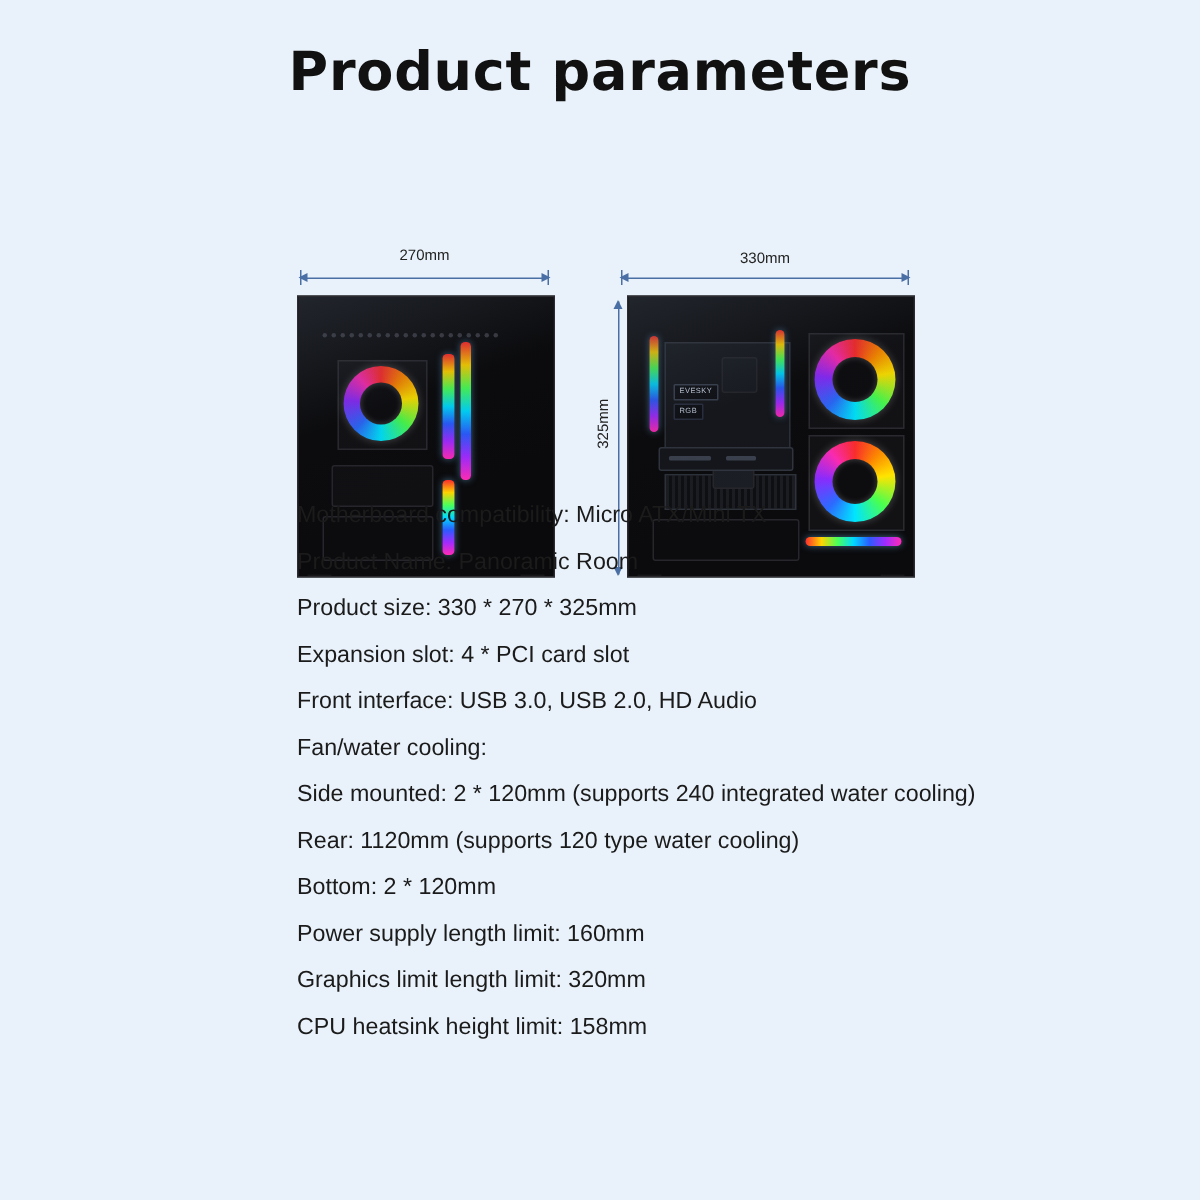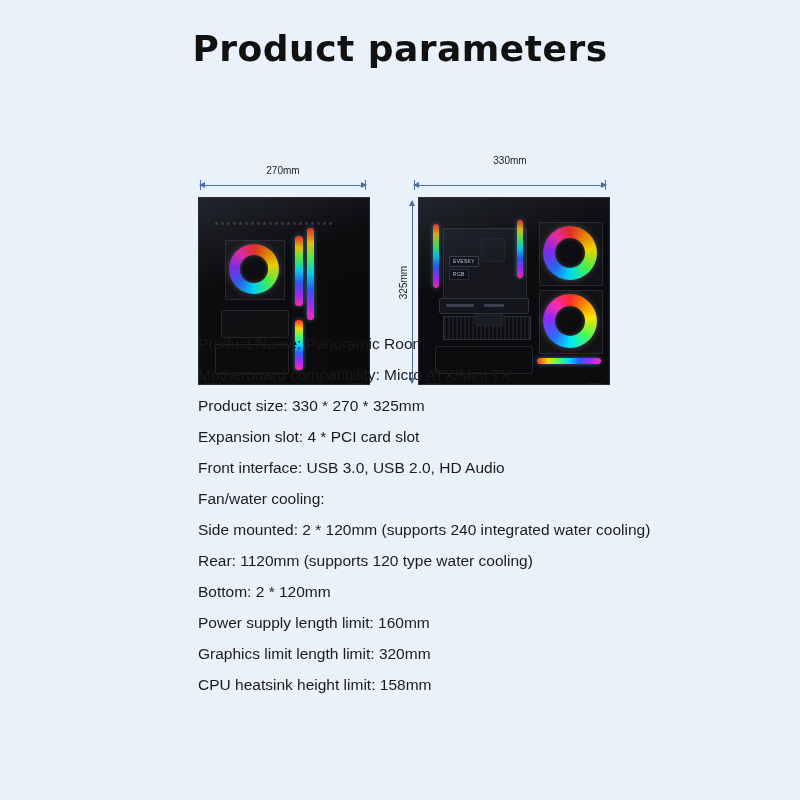--- a/index.html
+++ b/index.html
@@ -294,7 +294,7 @@
       </div>
     </div>
 
-    <div class="dim-label" style="left:412px; top:64px; width:196px;">330mm</div>
+    <div class="dim-label" style="left:412px; top:76px; width:196px;">330mm</div>
     <div class="h-measure" style="left:414px; top:94px; width:192px;">
       <div class="h-tick" style="left:0;"></div>
       <div class="h-tick" style="right:0;"></div>

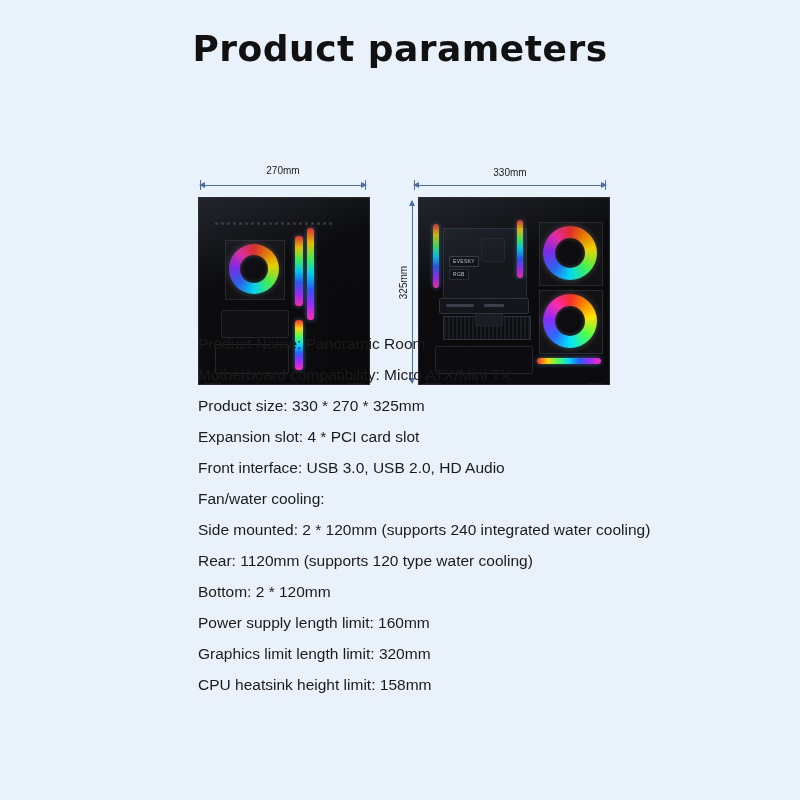--- a/index.html
+++ b/index.html
@@ -344,8 +344,8 @@
   </div>
 
   <div class="specs">
+    <div class="spec-line">Motherboard compatibility: Micro ATX/Mini TX</div>
     <div class="spec-line">Product Name: Panoramic Room</div>
-    <div class="spec-line">Motherboard compatibility: Micro ATX/Mini TX</div>
     <div class="spec-line">Product size: 330 * 270 * 325mm</div>
     <div class="spec-line">Expansion slot: 4 * PCI card slot</div>
     <div class="spec-line">Front interface: USB 3.0, USB 2.0, HD Audio</div>

